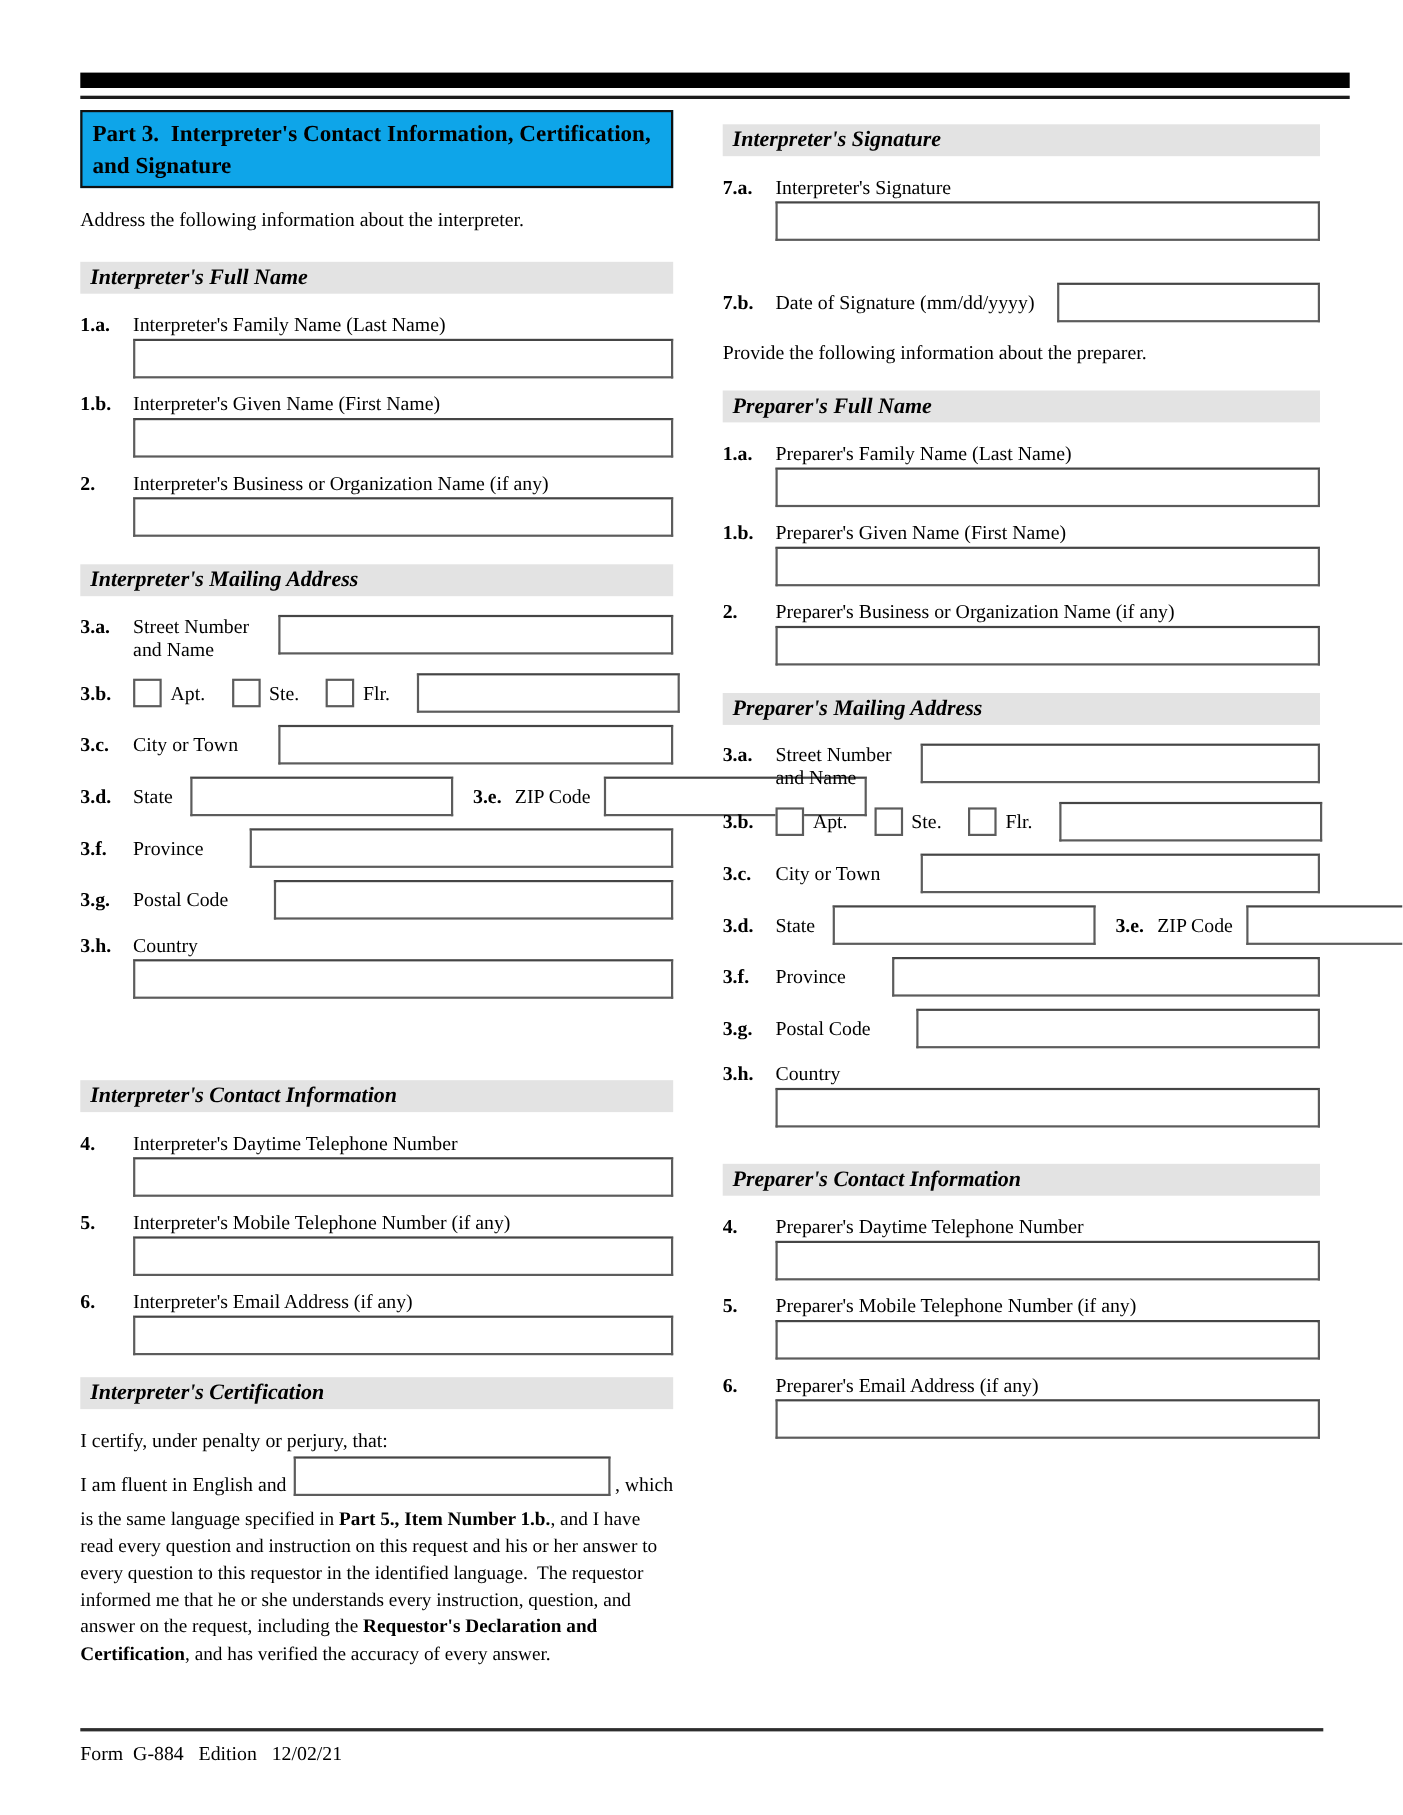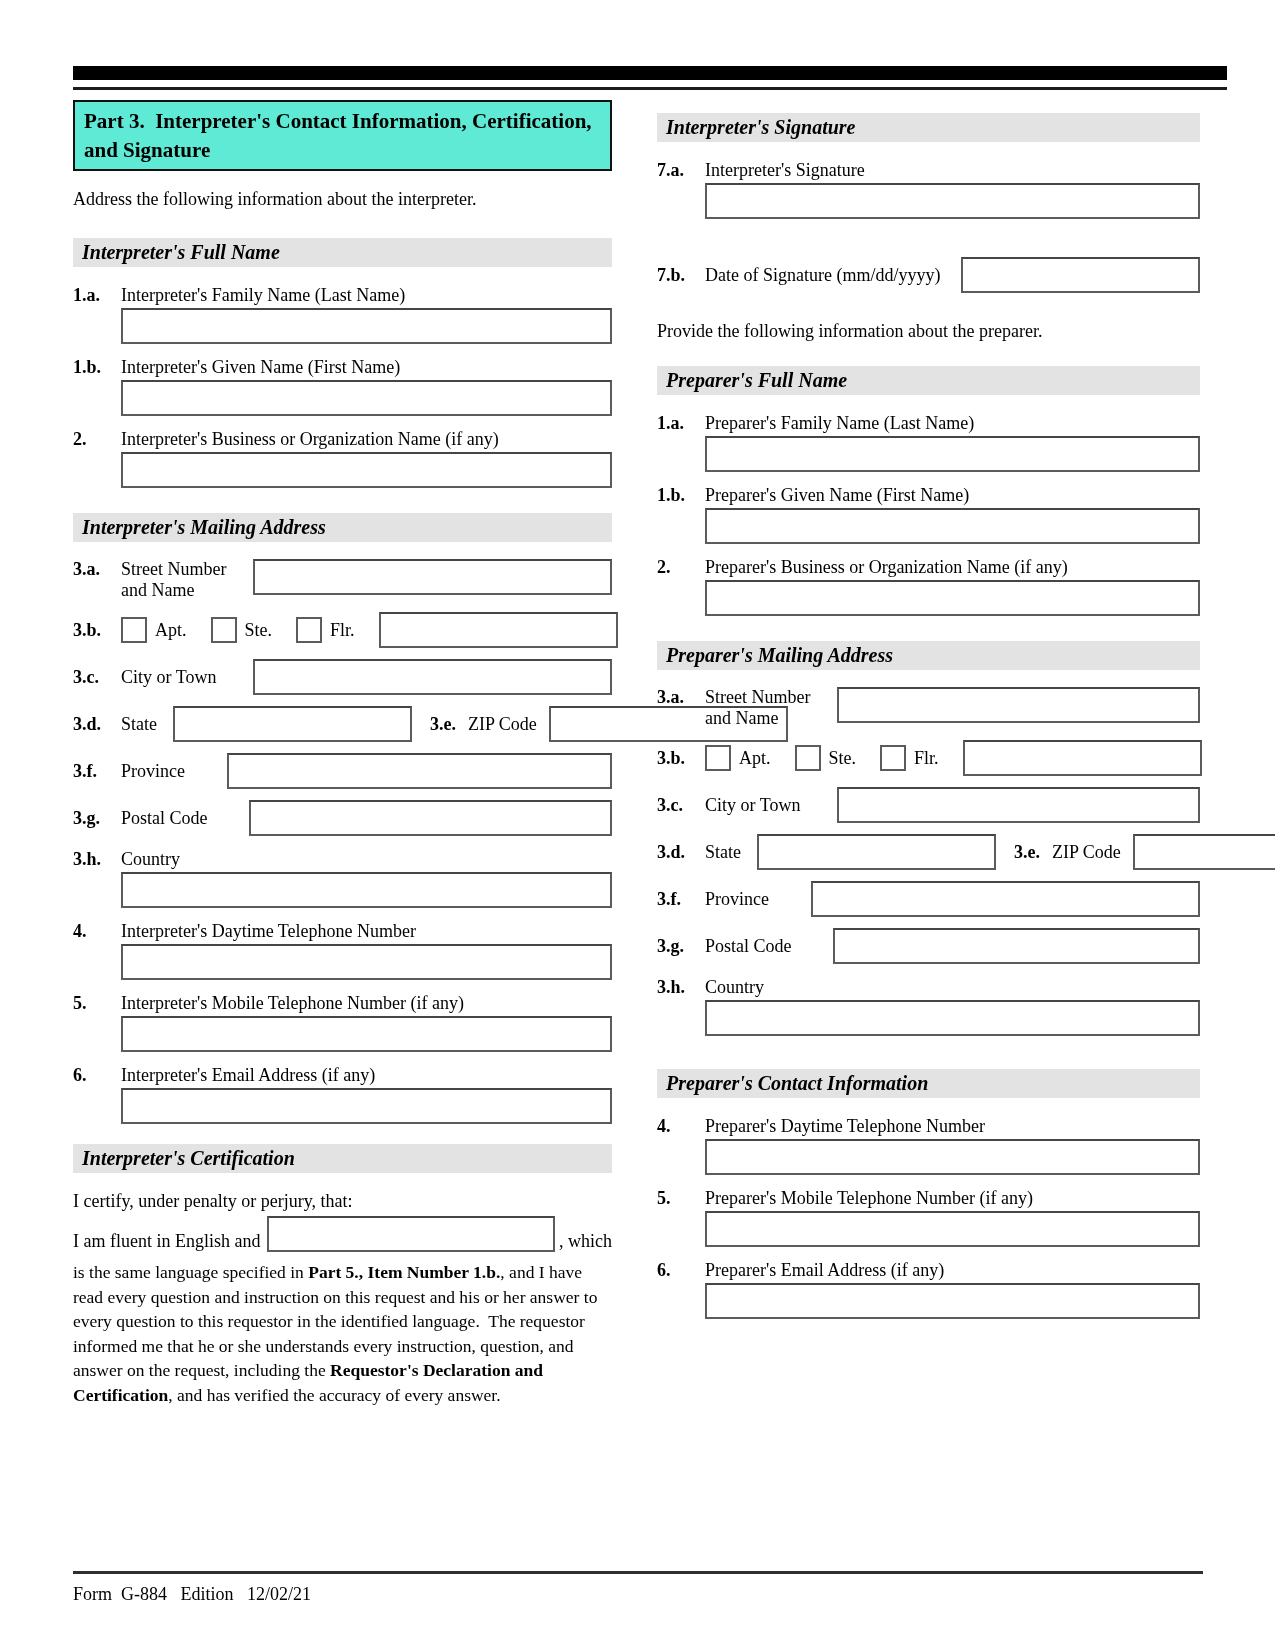--- a/index.html
+++ b/index.html
@@ -15,7 +15,7 @@
   .col-right{left:657px;width:543px;}
 
   .part-box{
-    border:2px solid #111;background:#5eead4;font-weight:700;font-size:21px;
+    border:2px solid #111;background:#0ea5e9;font-weight:700;font-size:21px;
     line-height:1.36;padding:5px 9px;white-space:pre-wrap;
   }
   .section-bar{

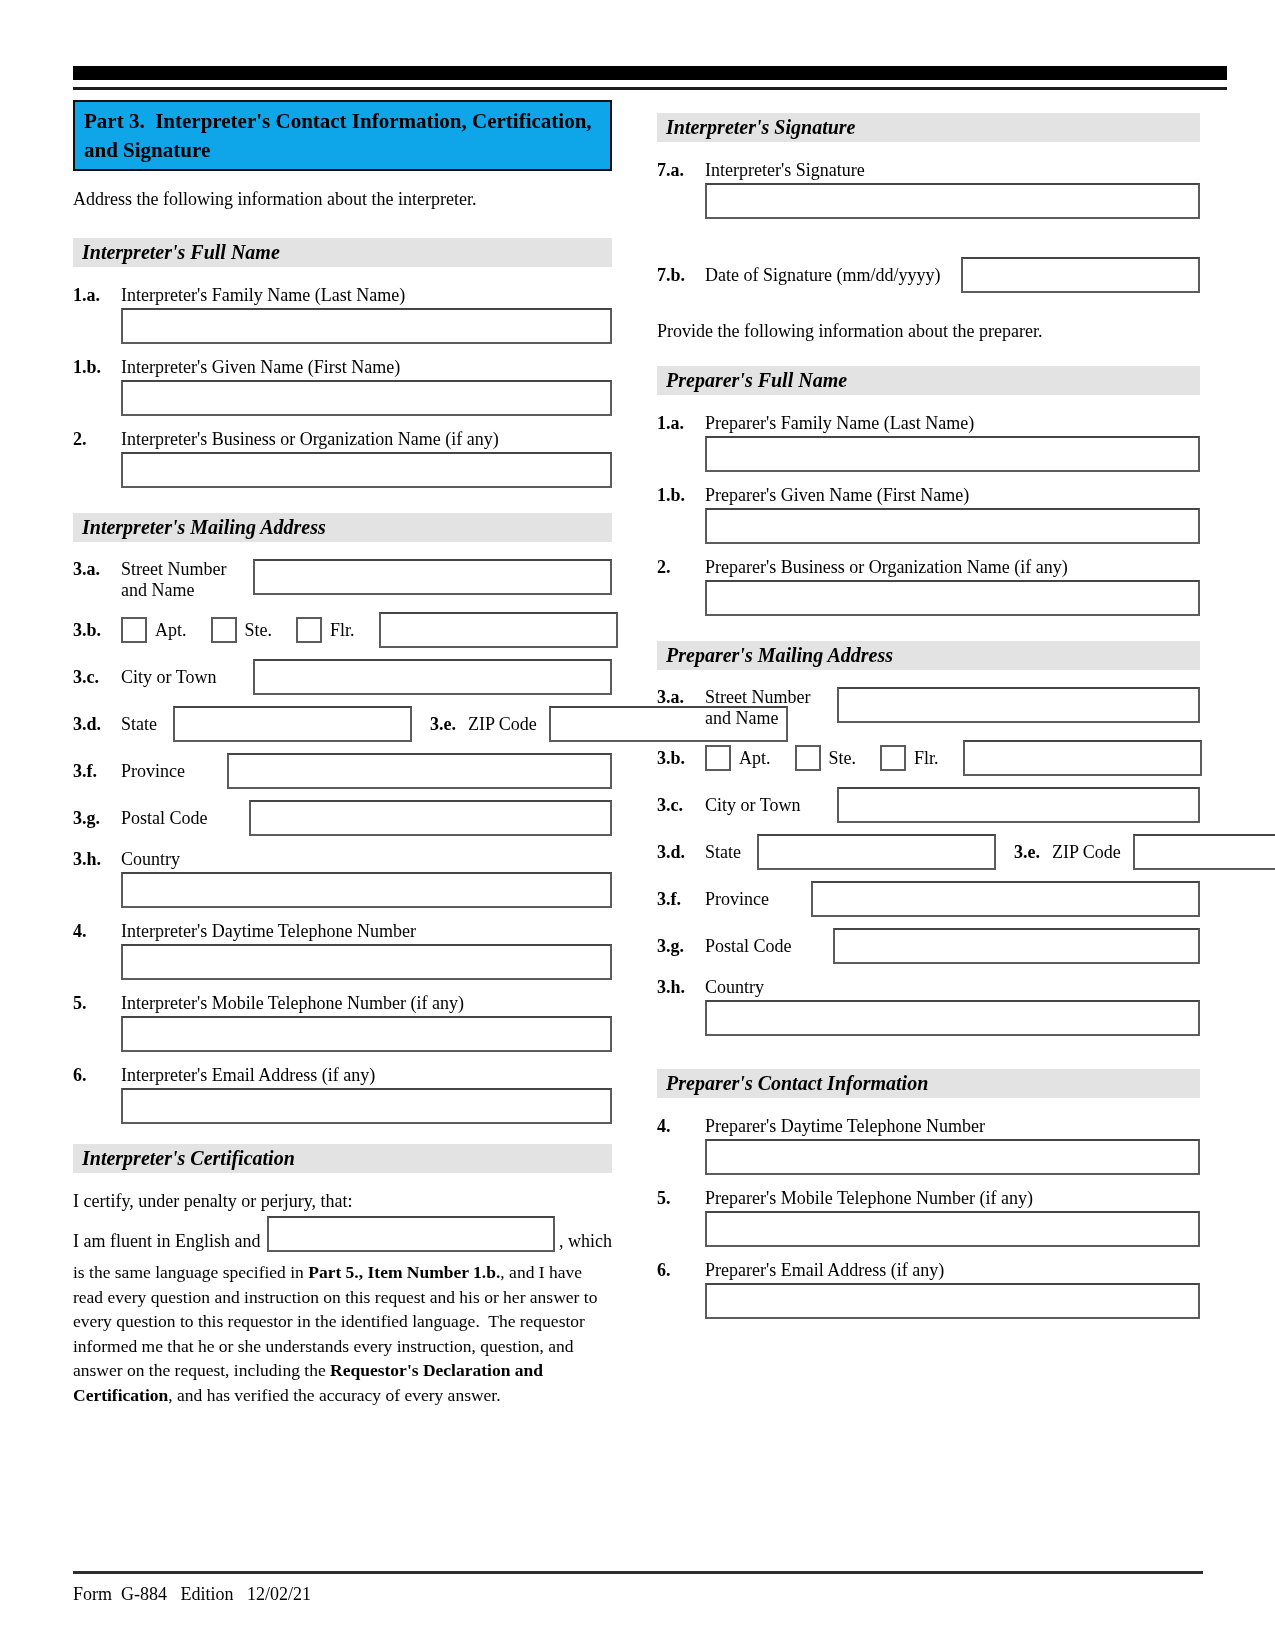--- a/index.html
+++ b/index.html
@@ -222,7 +222,7 @@
     </div>
 
 
-    <div class="intro" style="margin-top:27px">Provide the following information about the preparer.</div>
+    <div class="intro" style="margin-top:16px">Provide the following information about the preparer.</div>
 
     <div class="section-bar" style="margin-top:24px">Preparer's Full Name</div>
 

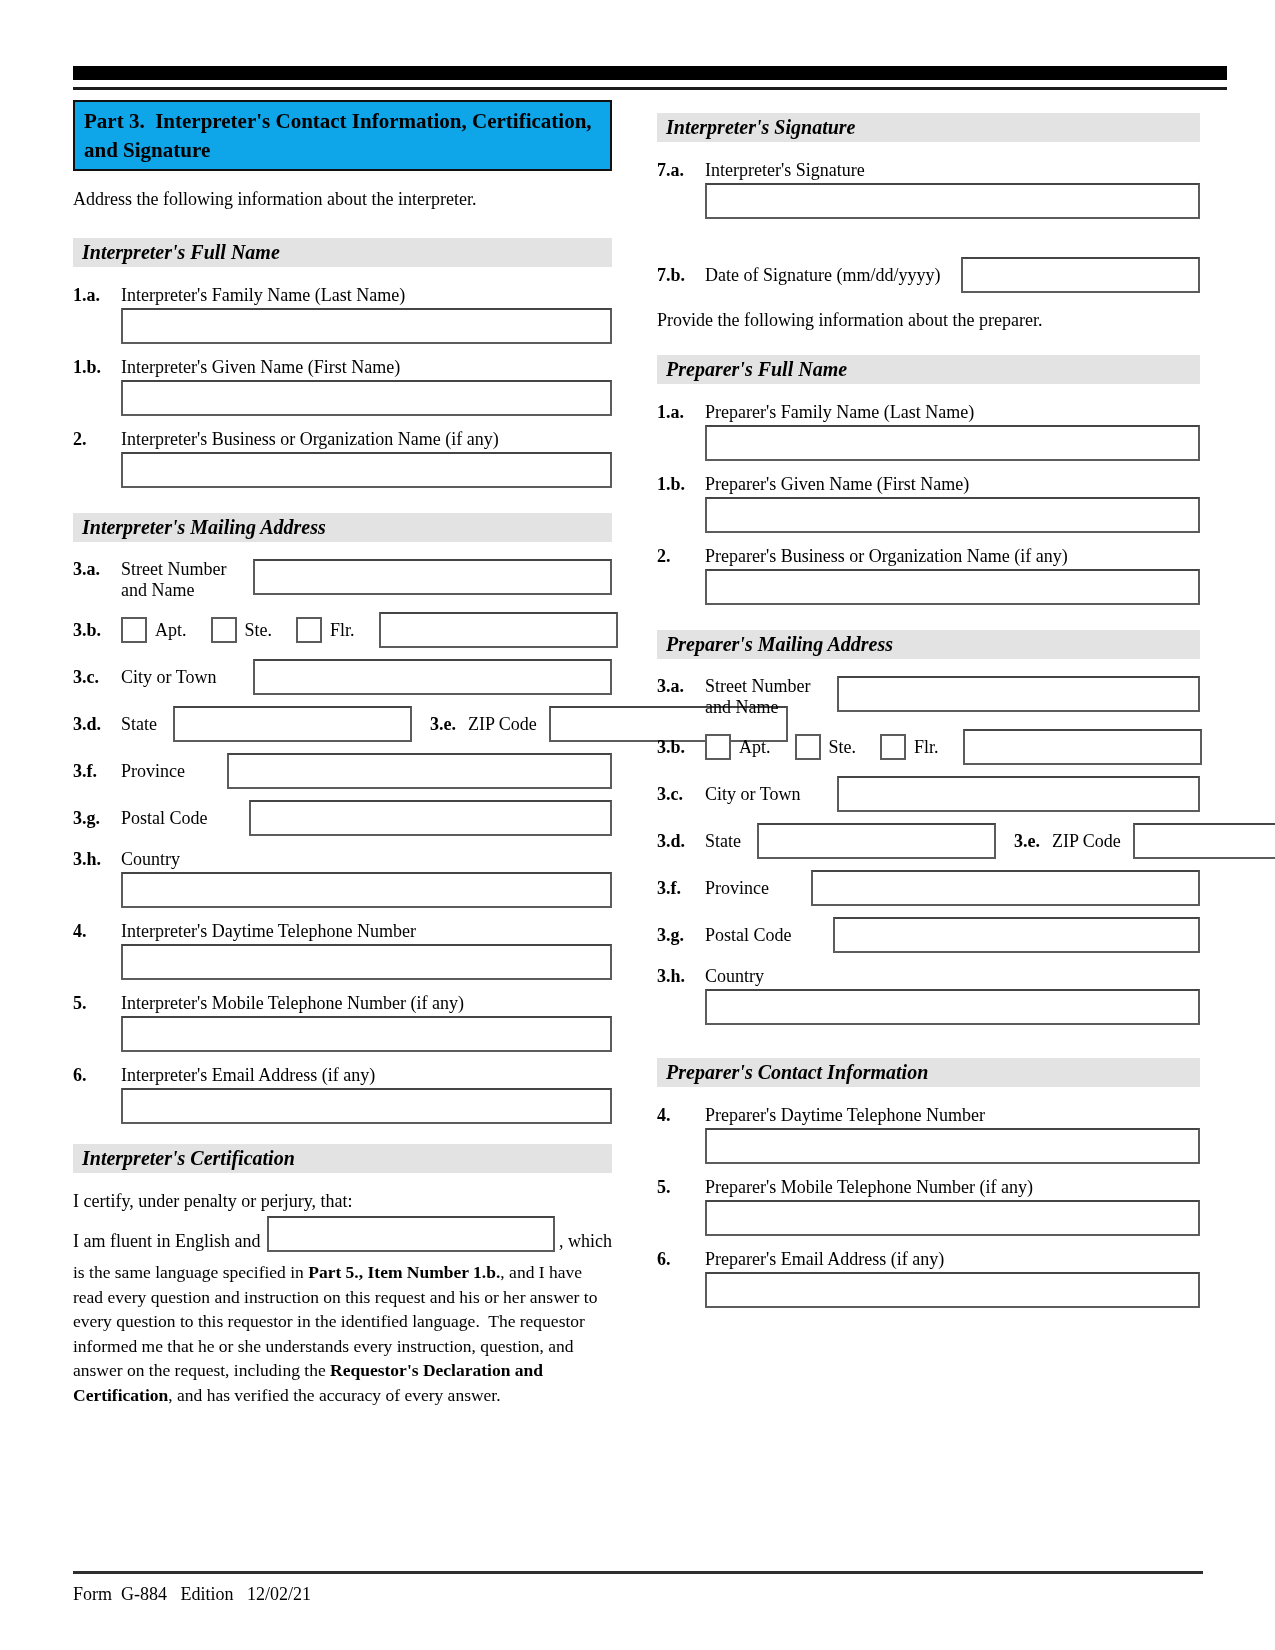--- a/index.html
+++ b/index.html
@@ -164,6 +164,7 @@
       <input type="text" class="input" value="" style="">
     </div>
 
+    <div class="section-bar" style="margin-top:74px">Interpreter's Contact Information</div>
 
     <div class="field">
       <div class="label-row">

